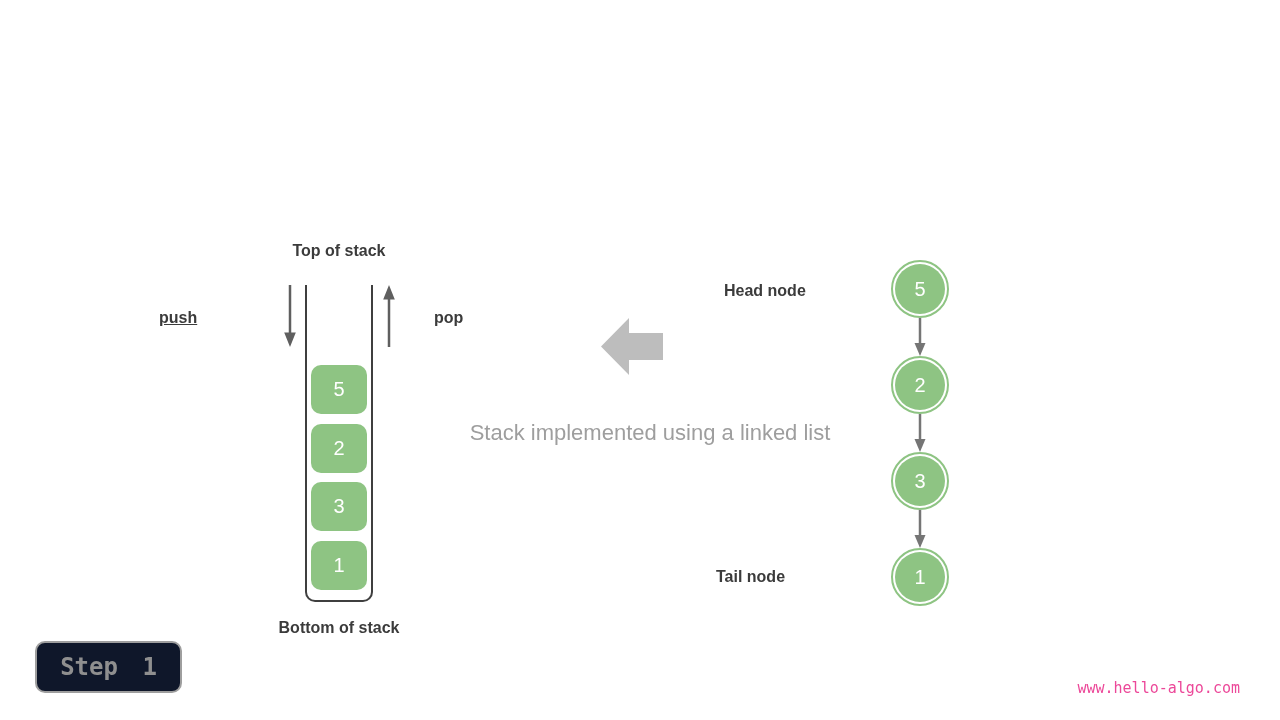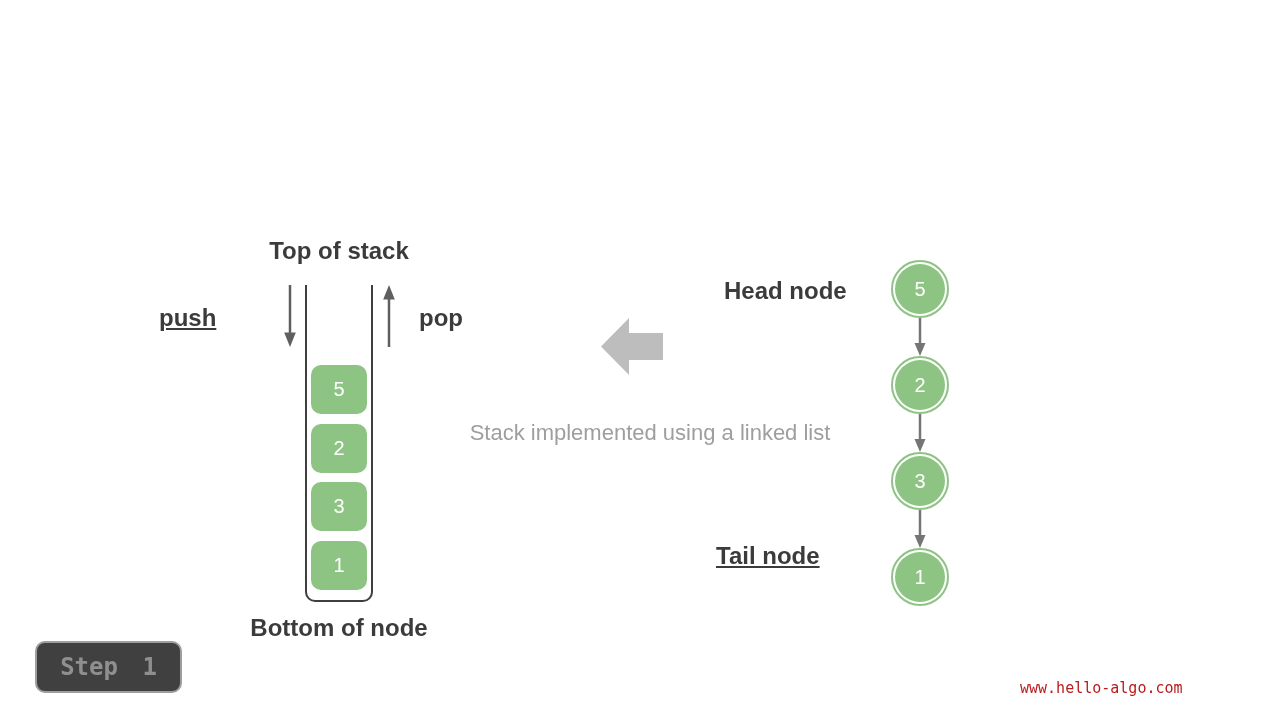--- a/index.html
+++ b/index.html
@@ -16,7 +16,7 @@
 
   
   .dlabel {
-    font-size: 24px;
+    font-size: 16px;
     font-weight: bold;
     color: #3b3b3b;
     line-height: 24px;

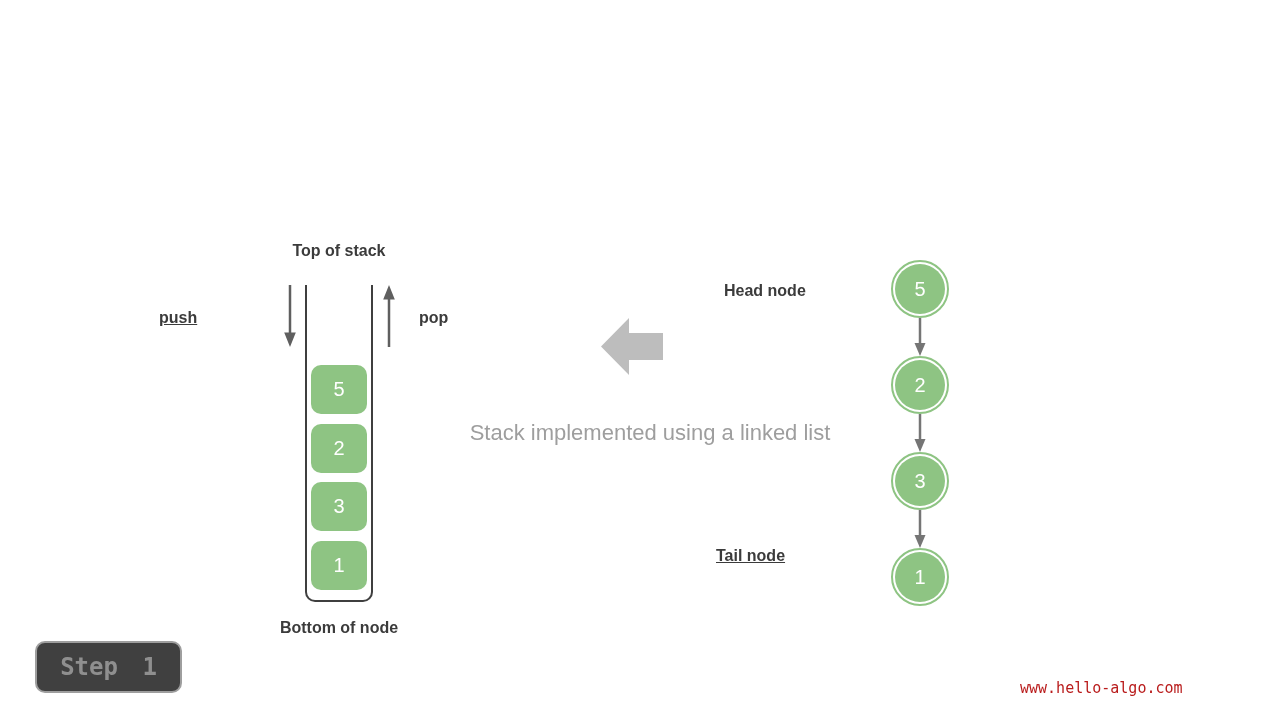--- a/index.html
+++ b/index.html
@@ -118,7 +118,7 @@
     <line x1="7" y1="63" x2="7" y2="14" stroke="#5f5f5f" stroke-width="2.5"></line>
     <polygon points="7,1 1.2,15.5 12.8,15.5" fill="#5f5f5f"></polygon>
   </svg>
-  <div class="abs dlabel" style="left:419px; top:306px; width:110px;">pop</div>
+  <div class="abs dlabel" style="left:434px; top:306px; width:110px;">pop</div>
 
   <div class="abs dlabel center" style="left:239px; top:616px; width:200px;">Bottom of node</div>
 

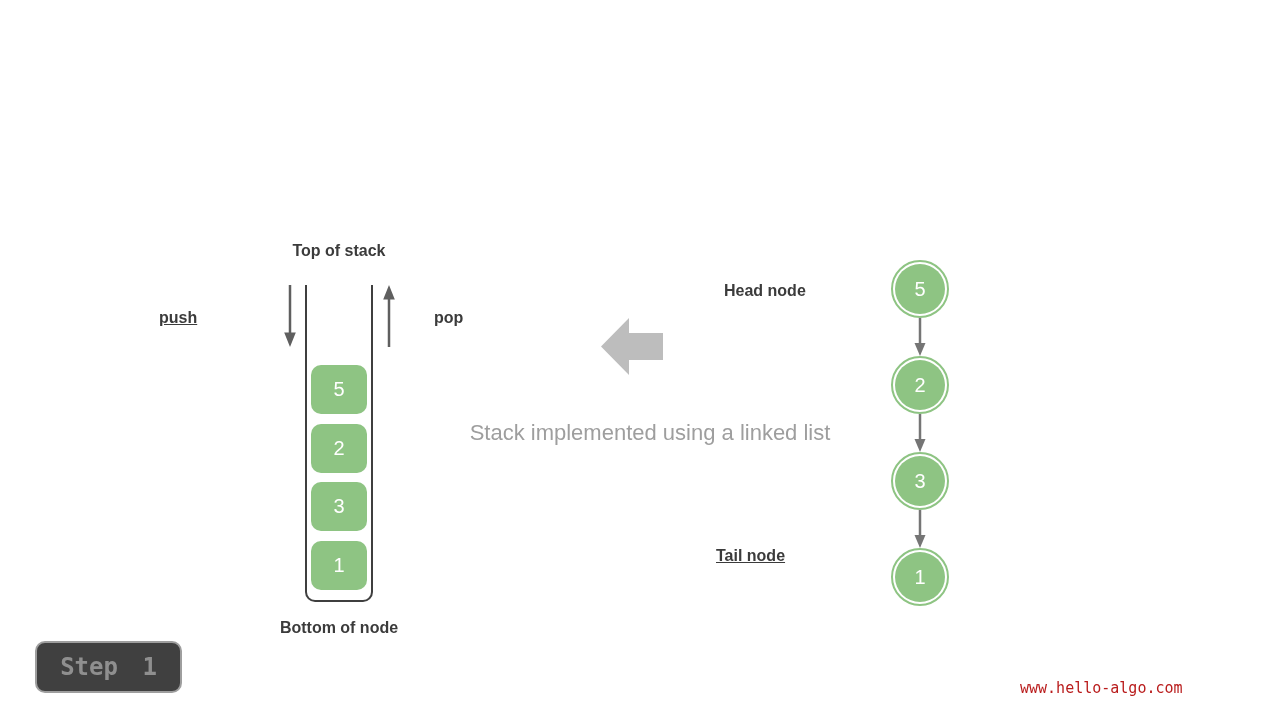--- a/index.html
+++ b/index.html
@@ -156,7 +156,7 @@
     <polygon points="7,38 1.5,25 12.5,25" fill="#757575"></polygon>
   </svg>
 
-  <div class="abs dlabel right" style="left:716px; top:544px; width:150px;text-decoration:underline;">Tail node</div>
+  <div class="abs dlabel right" style="left:716px; top:565px; width:150px;">Tail node</div>
 
   <div class="abs step-badge">Step 1</div>
 

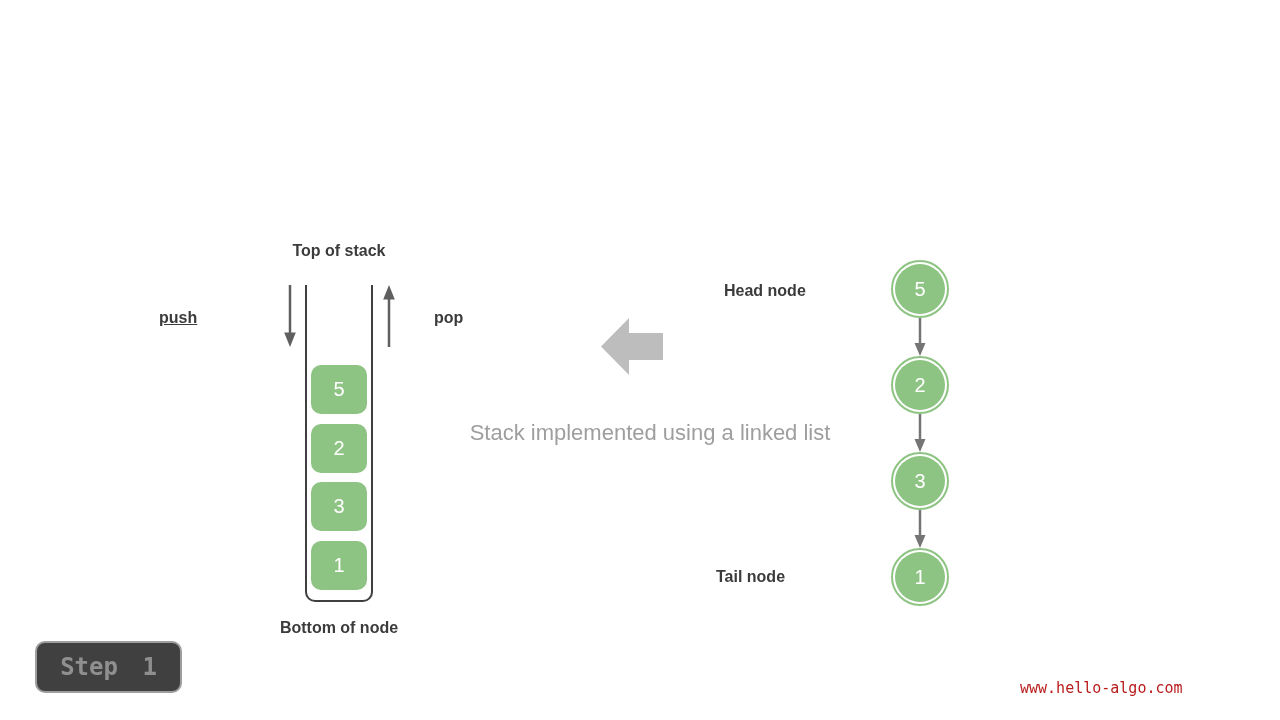--- a/index.html
+++ b/index.html
@@ -120,7 +120,7 @@
   </svg>
   <div class="abs dlabel" style="left:434px; top:306px; width:110px;">pop</div>
 
-  <div class="abs dlabel center" style="left:239px; top:616px; width:200px;">Bottom of node</div>
+  <div class="abs dlabel center" style="left:239px; top:616px; width:200px;">Bottom of stack</div>
 
   <svg class="abs" style="left:601px; top:318px;" width="62" height="57" viewBox="0 0 62 57">
     <polygon points="0,28.5 28,0 28,15 62,15 62,42 28,42 28,57" fill="#bdbdbd"></polygon>

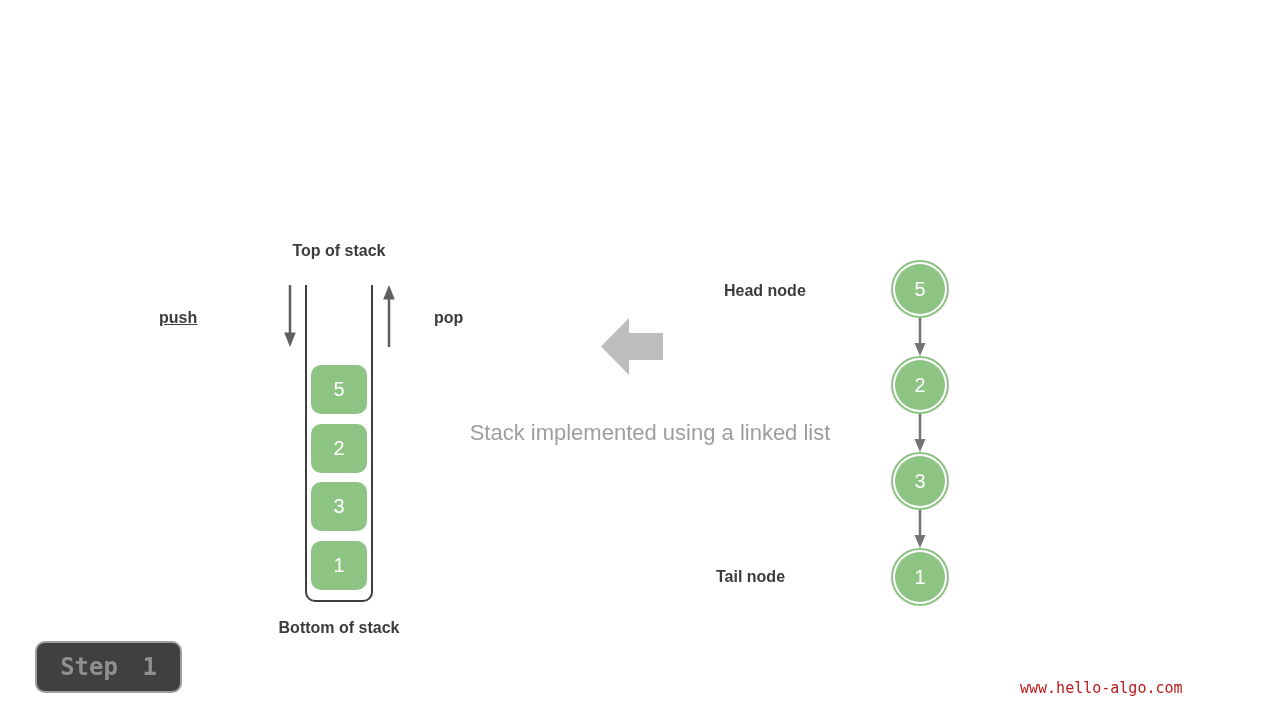--- a/index.html
+++ b/index.html
@@ -76,7 +76,7 @@
   .step-badge {
     left: 35px; top: 641px;
     width: 147px; height: 52px;
-    background: #404040;
+    background: #0f172a;
     border: 2px solid #9e9e9e;
     border-radius: 10px;
     display: flex; align-items: center; justify-content: center;

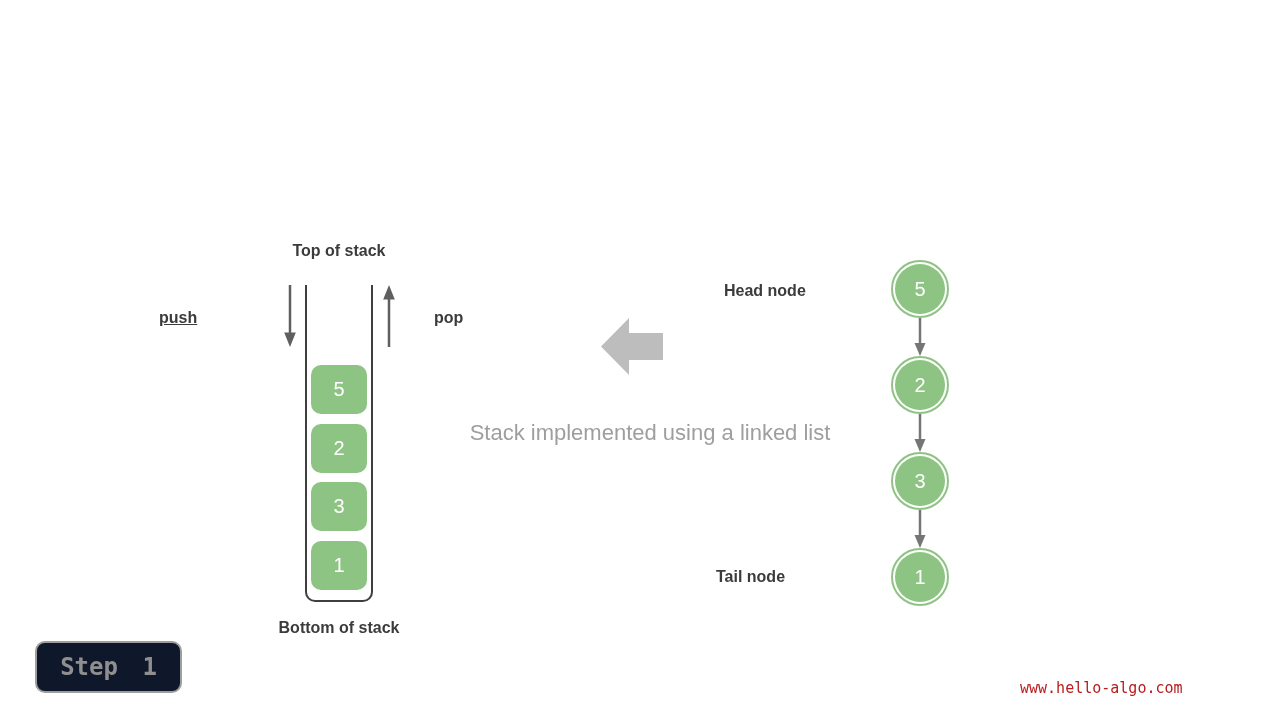--- a/index.html
+++ b/index.html
@@ -89,9 +89,10 @@
 
   .watermark {
     left: 1020px; top: 679px; width: 220px;
+    text-align: right;
     font-family: "DejaVu Sans Mono", monospace;
     font-size: 15px;
-    color: #b91c1c;
+    color: #ec4899;
   }
 </style>
 </head>

